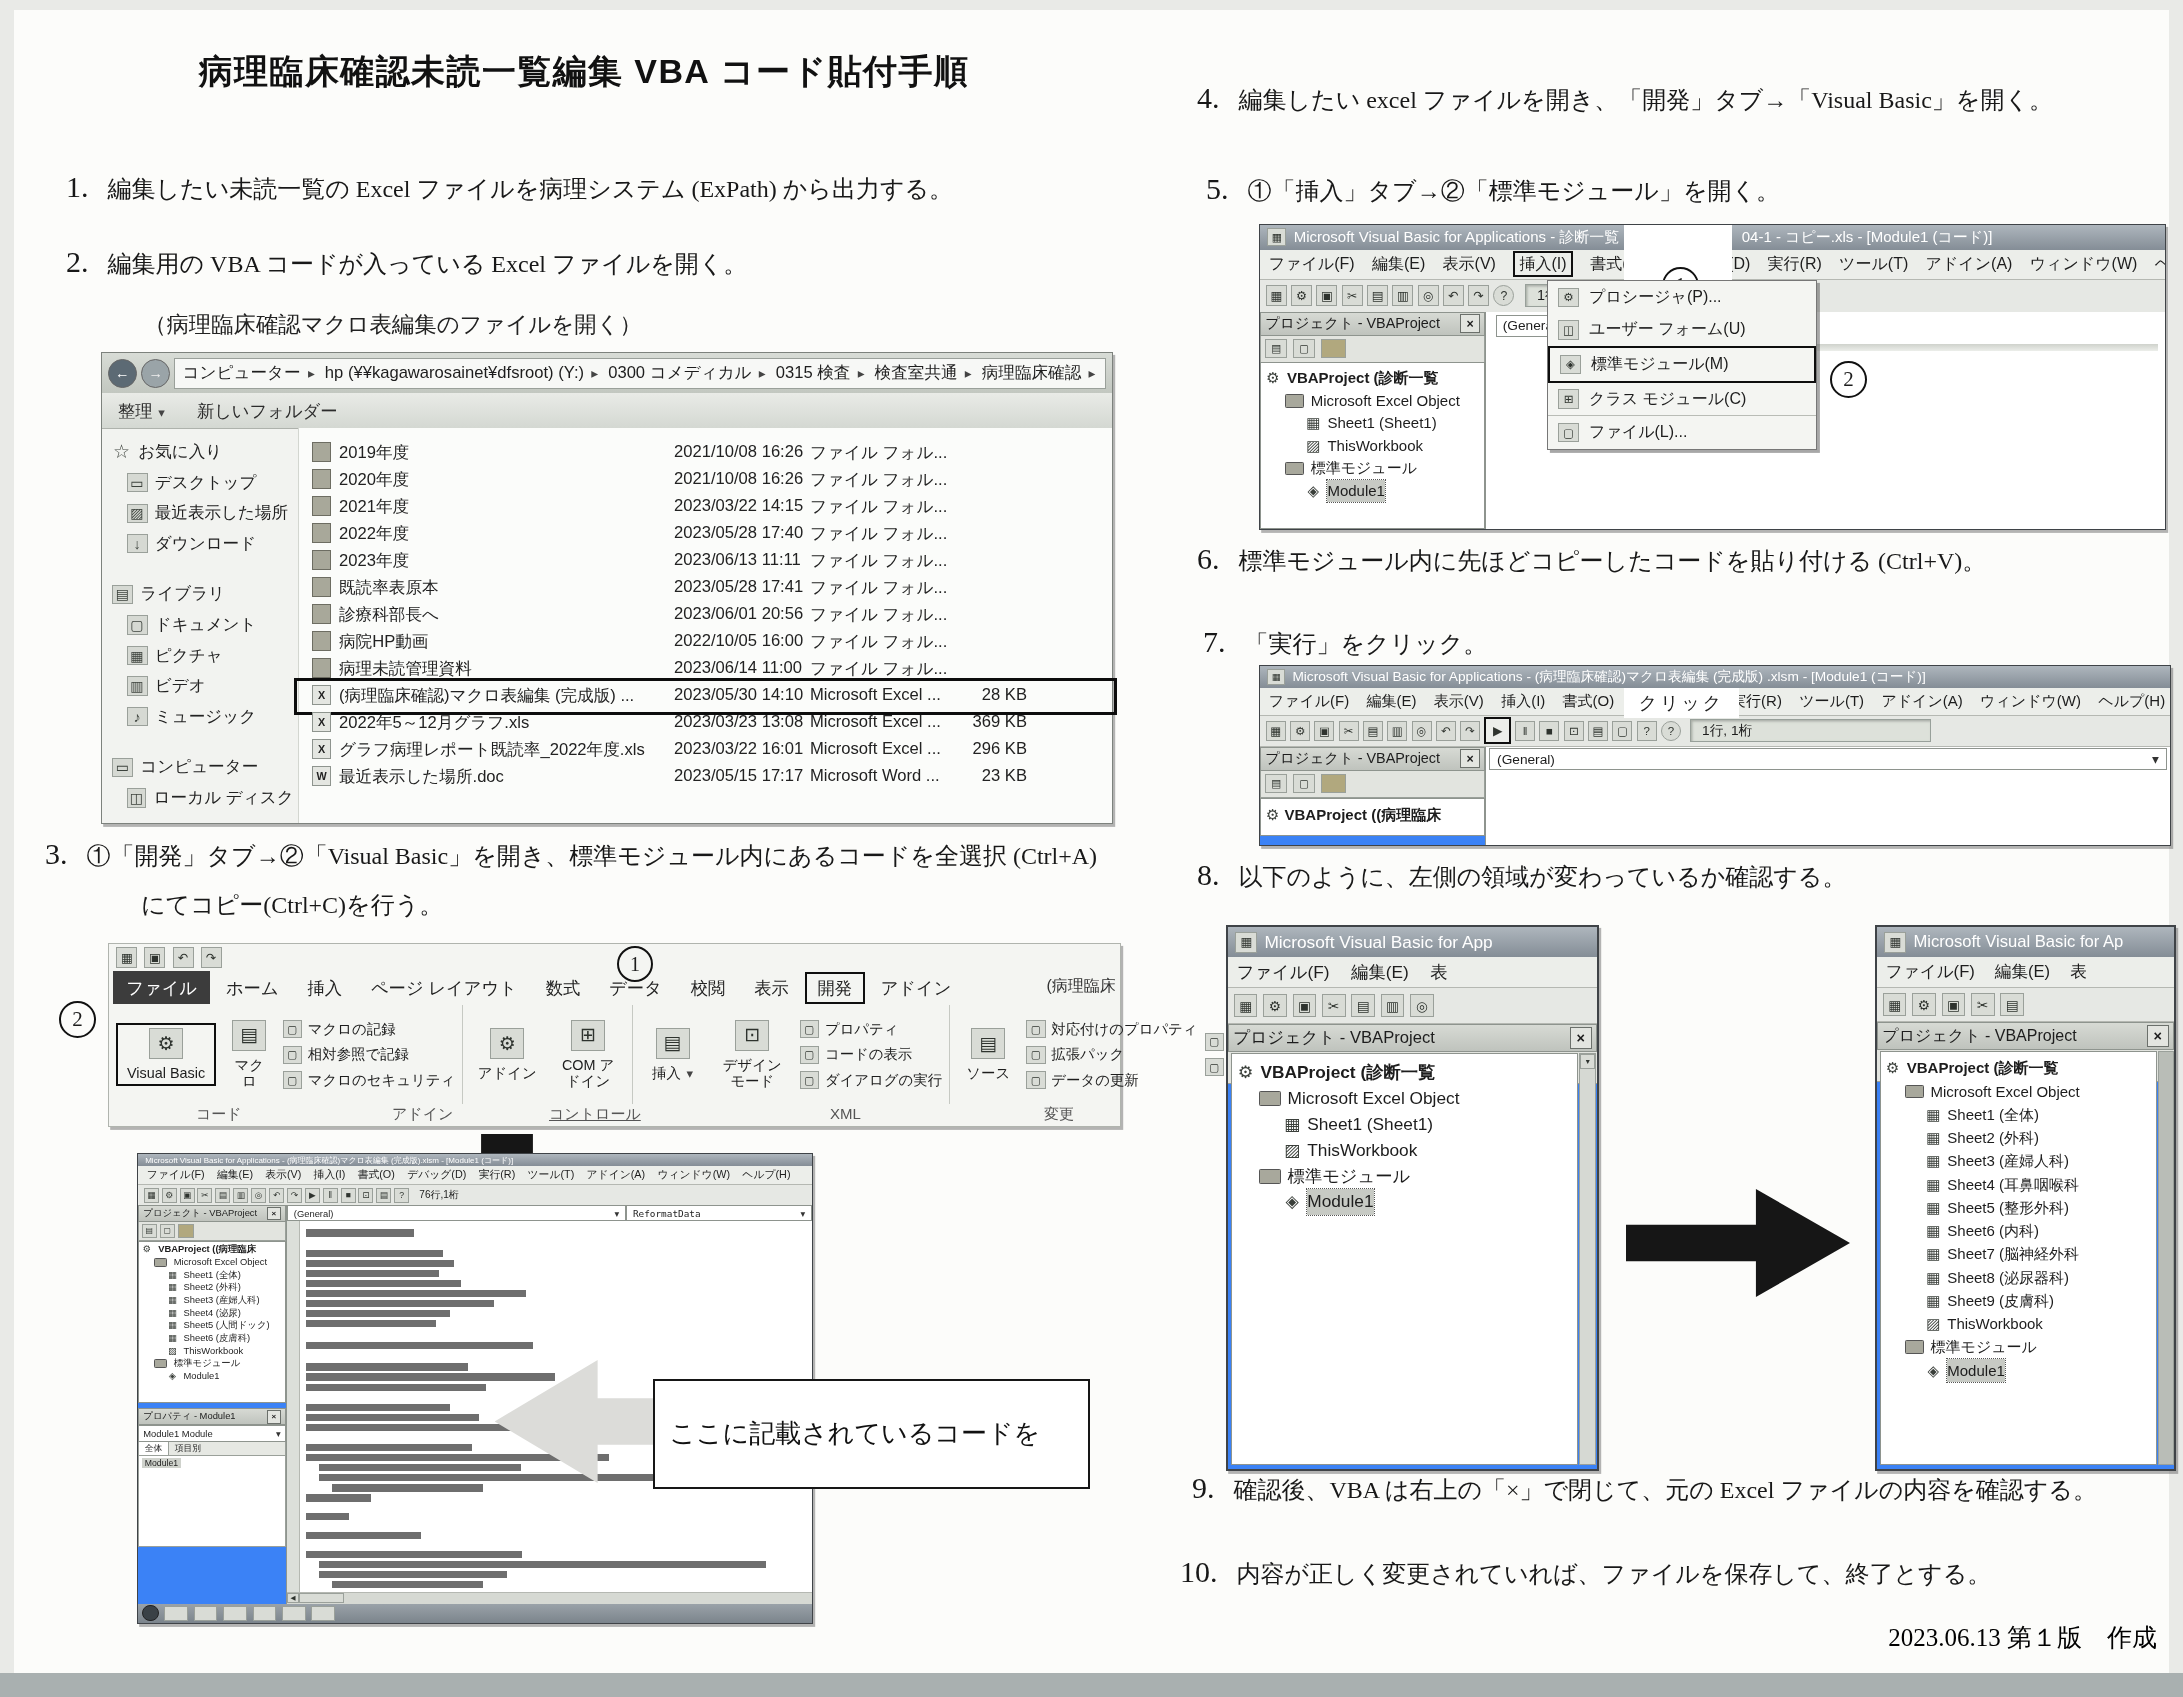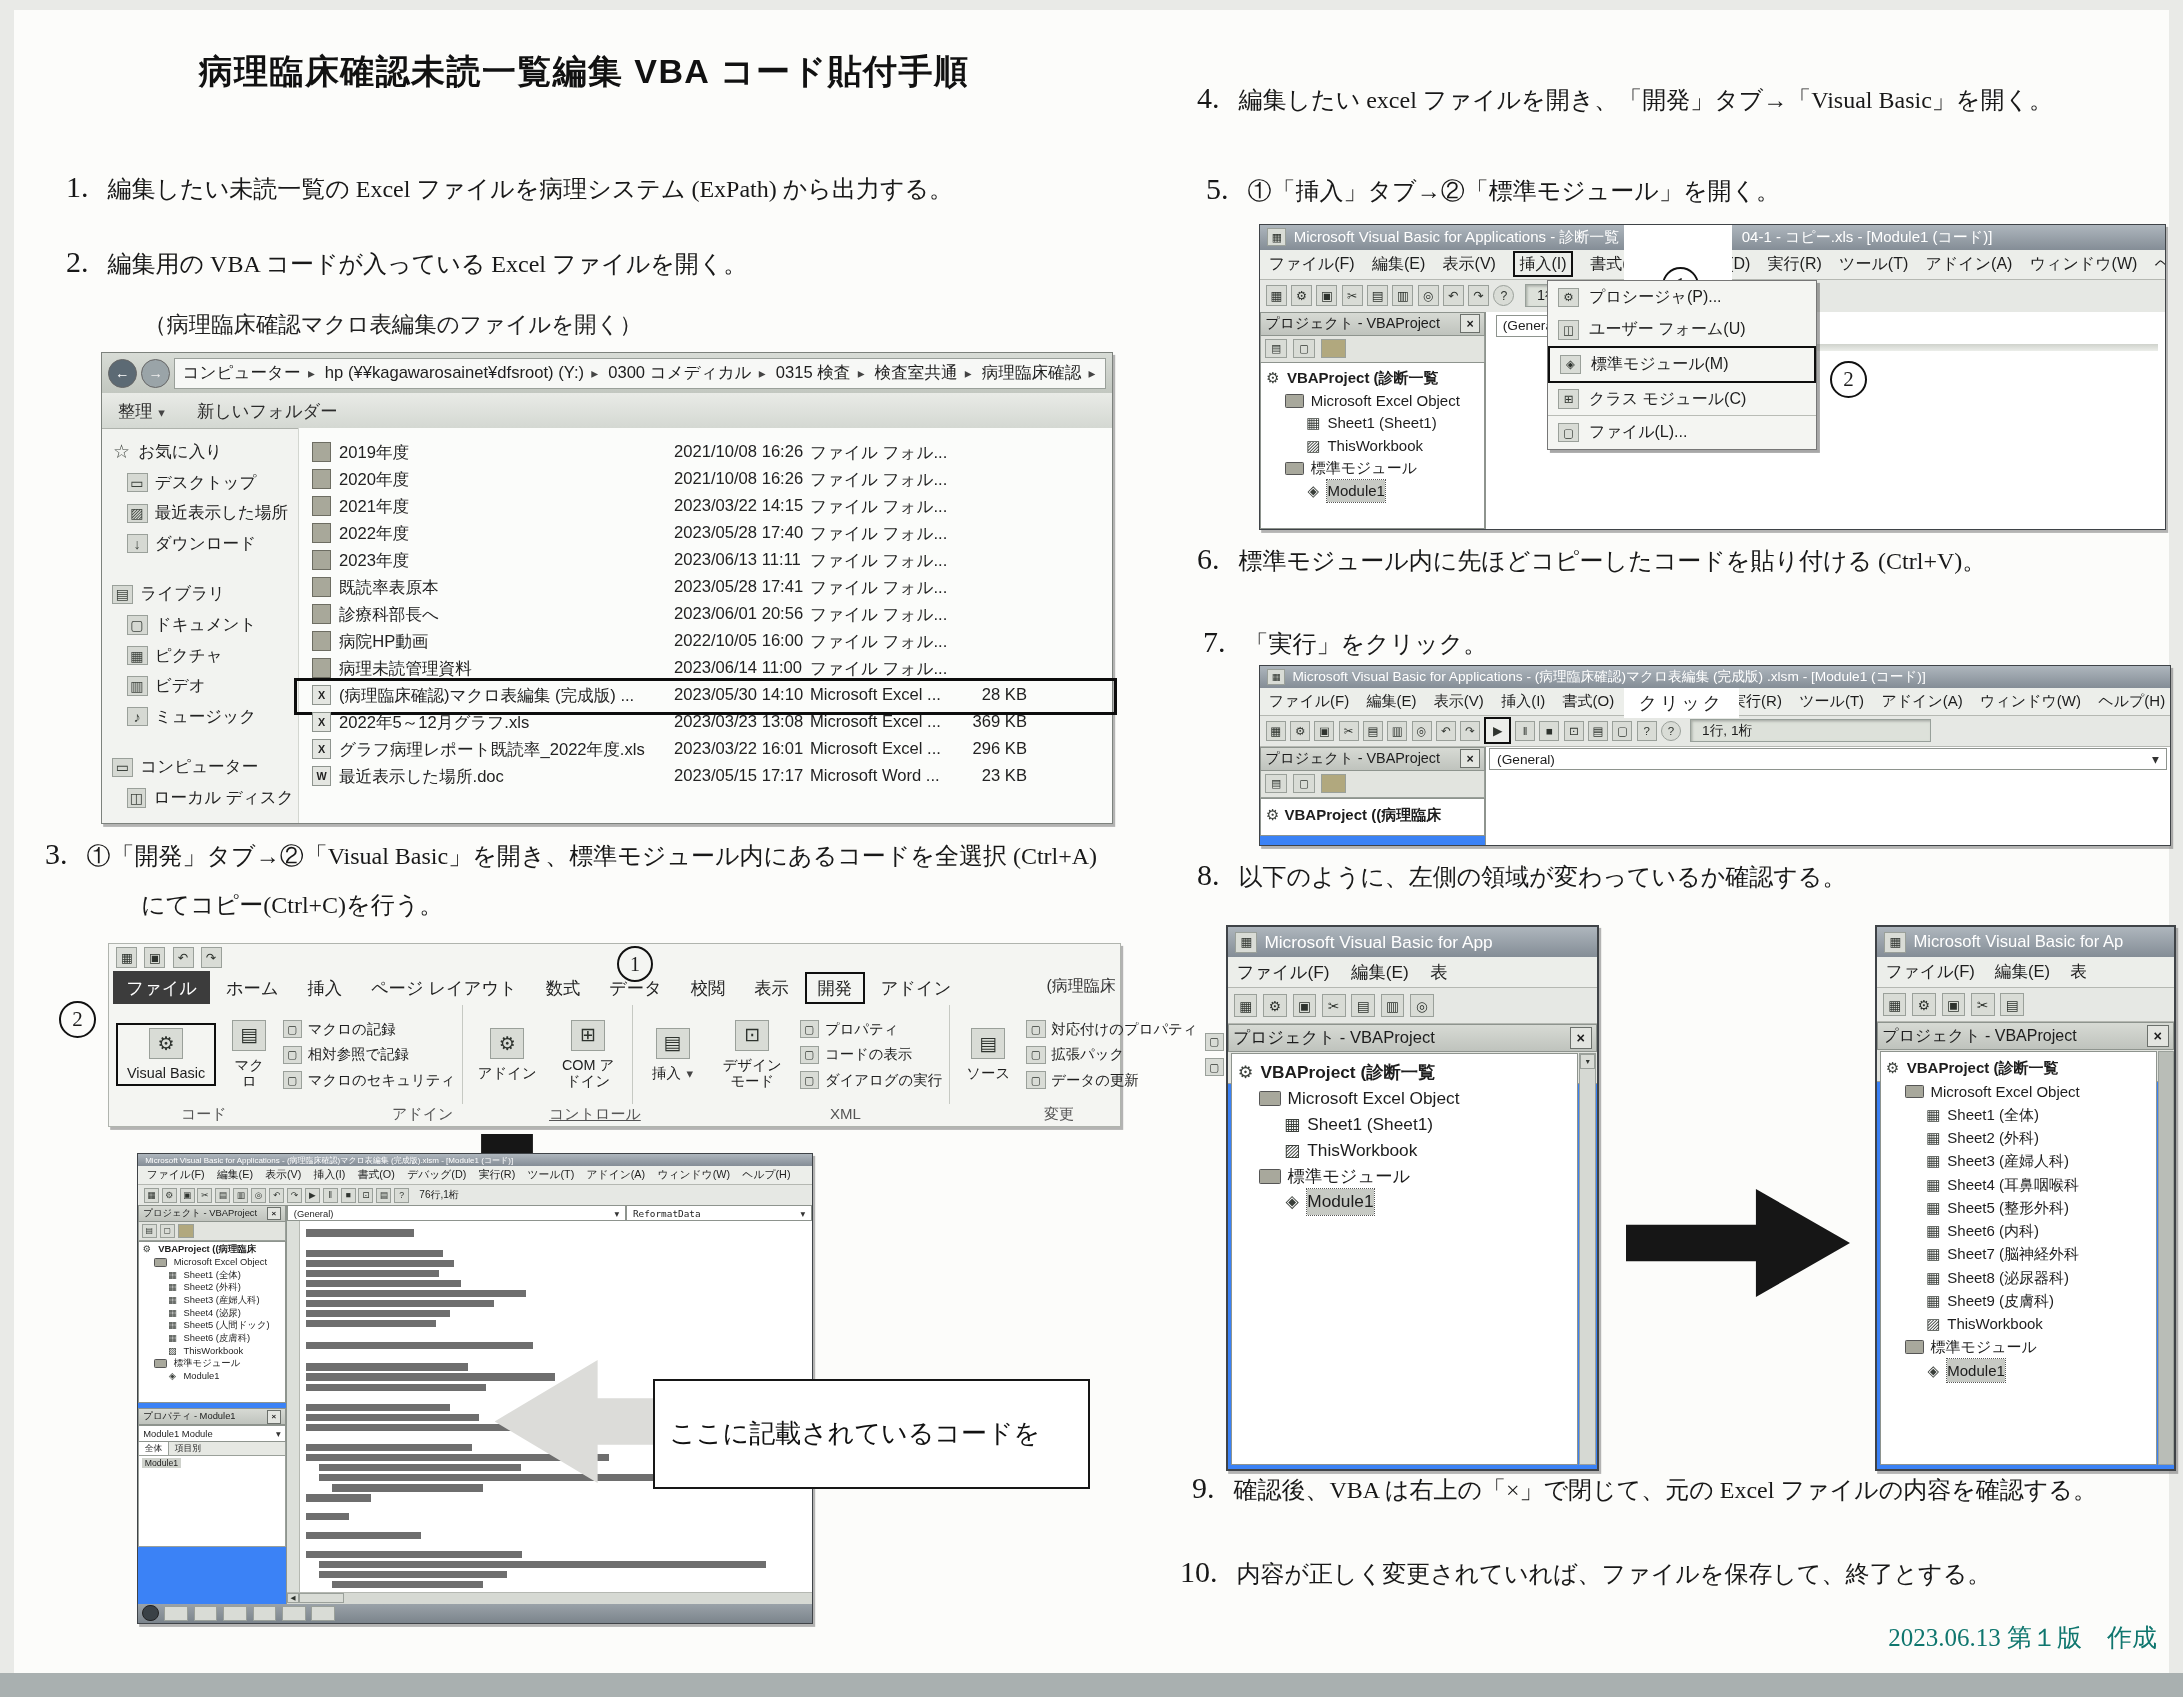--- a/index.html
+++ b/index.html
@@ -490,7 +490,7 @@
     </div>
   </div>
   <div class="rlabels">
-    <span style="left:72px;">コード</span>
+    <span style="left:87px;">コード</span>
     <span style="left:283px;">アドイン</span>
     <span style="left:440px;text-decoration:underline;">コントロール</span>
     <span style="left:721px;">XML</span>

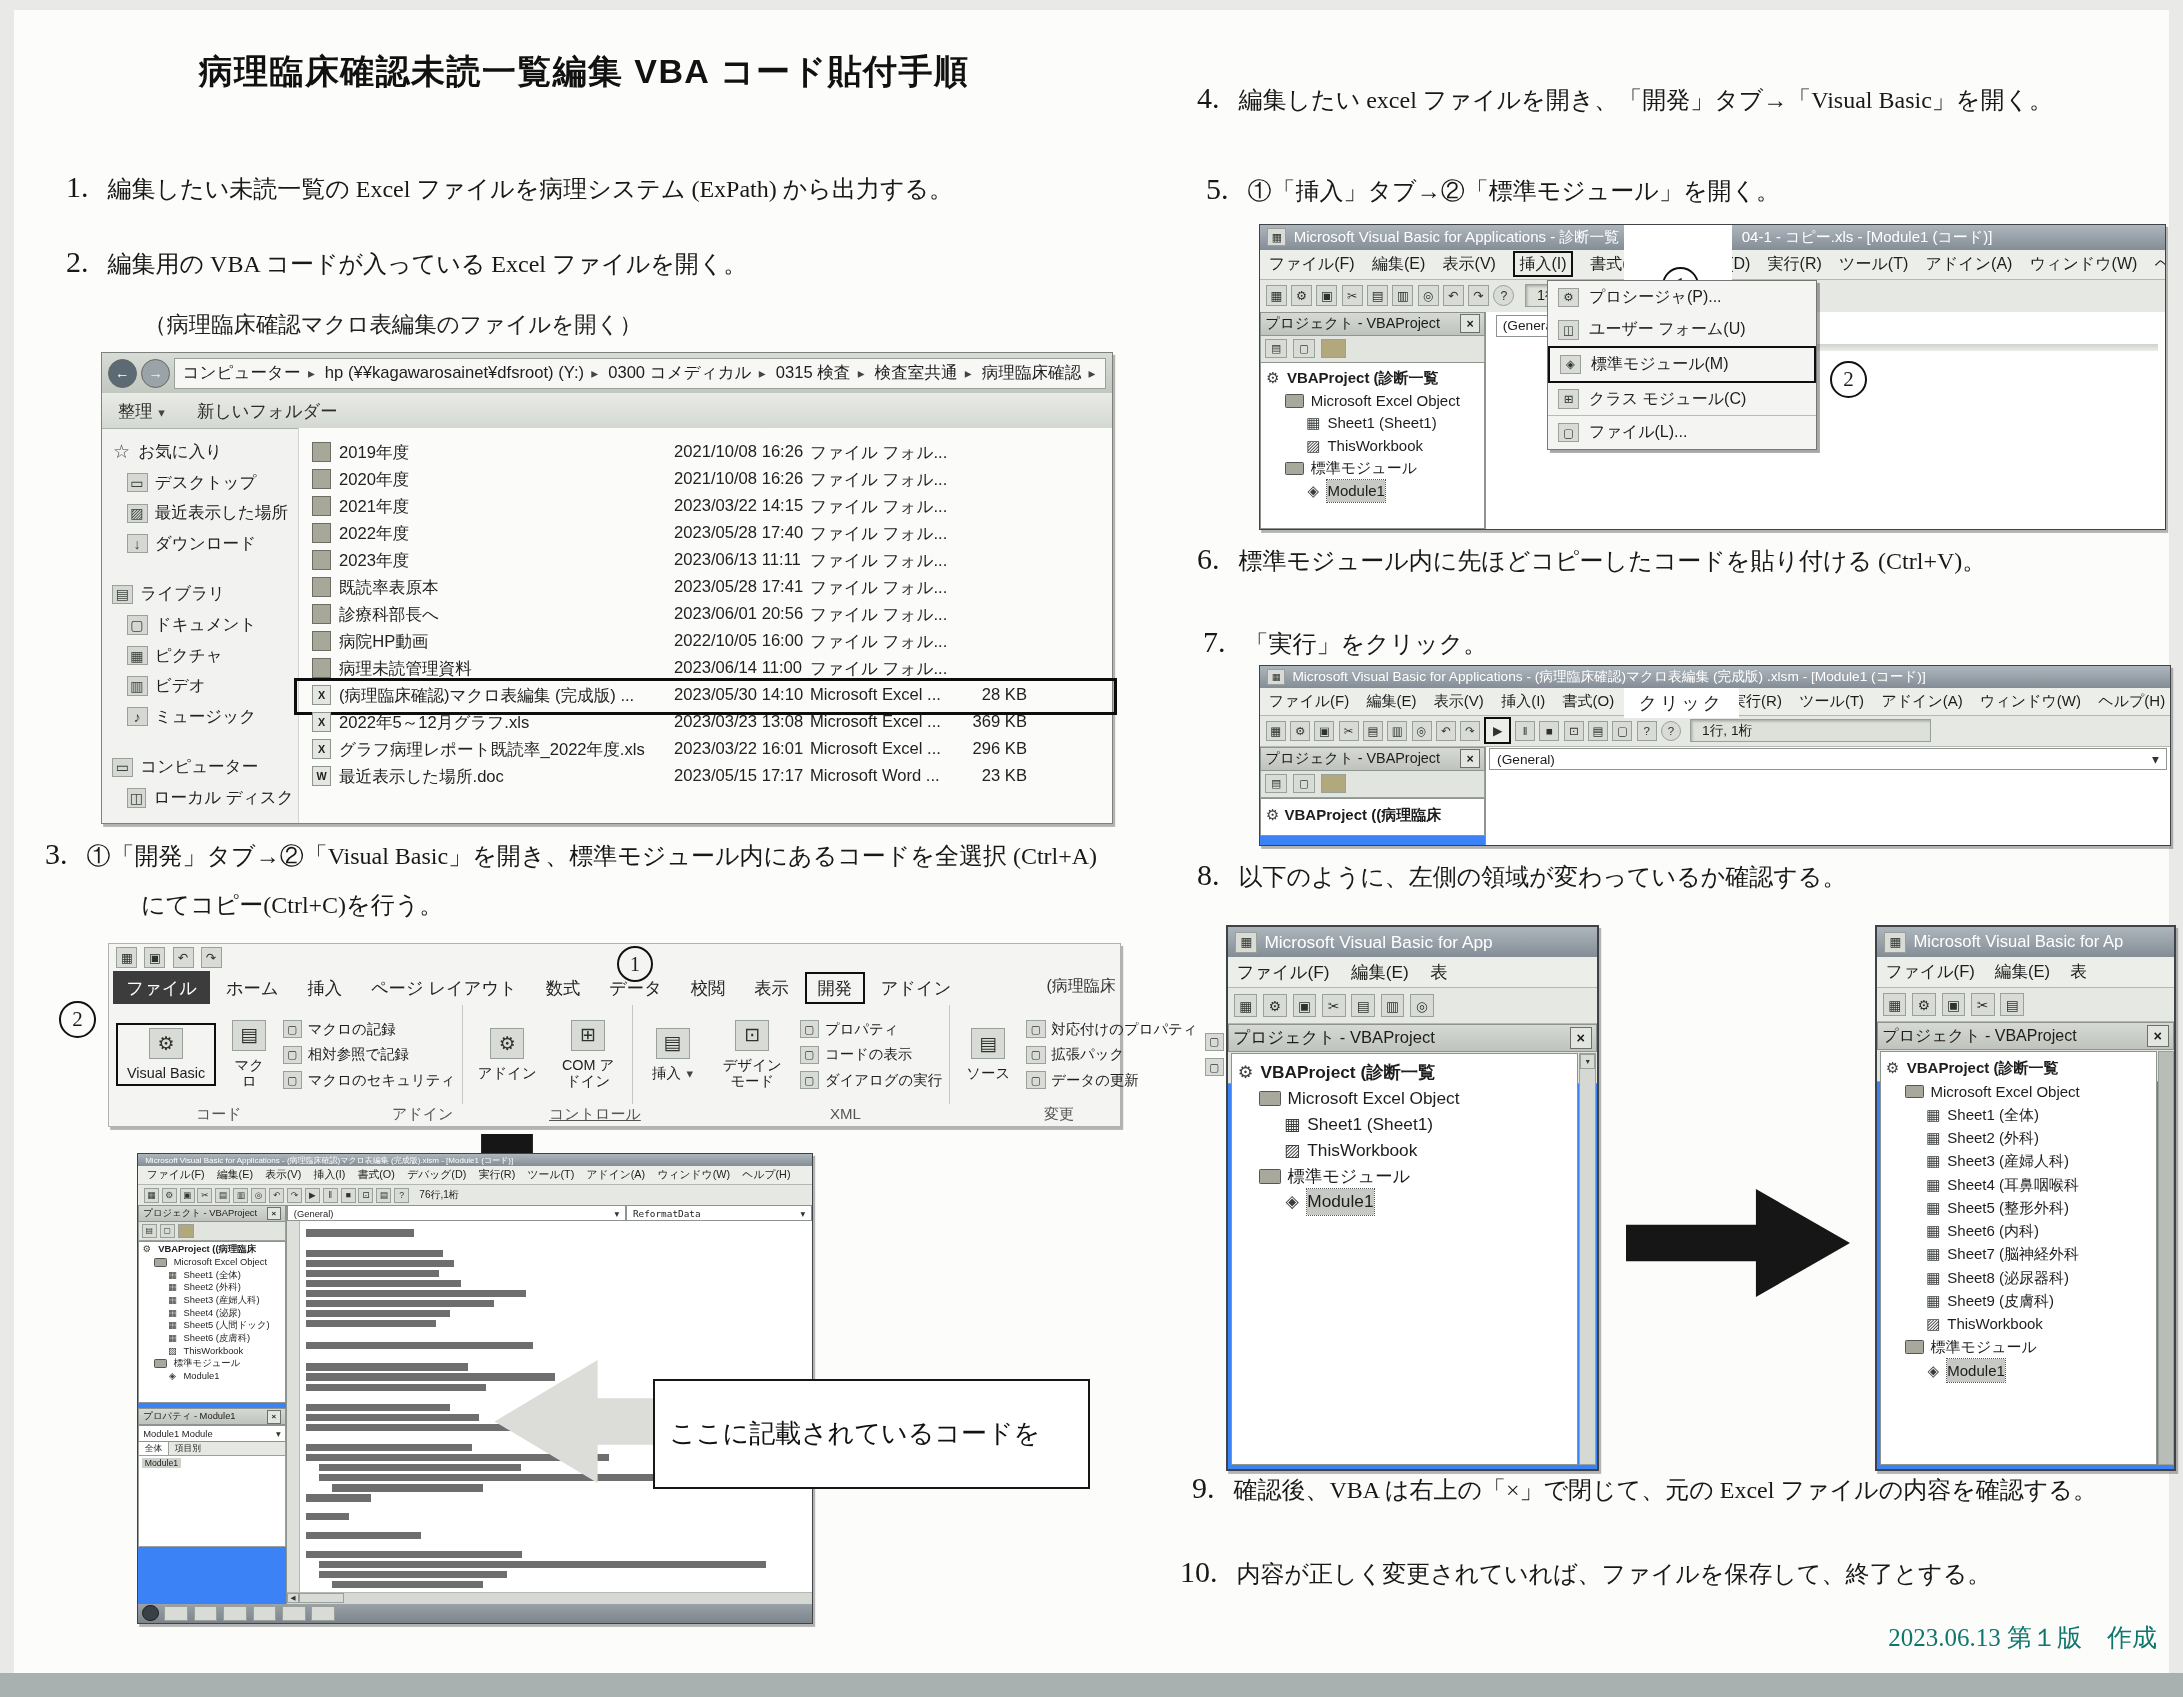--- a/index.html
+++ b/index.html
@@ -16,7 +16,7 @@
   .step .num{font-size:30px;margin-right:13px;font-family:"Liberation Serif",serif;}
   .note{position:absolute;font-family:"Liberation Serif","DejaVu Serif",serif;font-size:22.4px;color:#222;}
   .footer{position:absolute;left:1832px;top:1621px;width:325px;text-align:right;
-          font-family:"Liberation Serif",serif;font-size:25px;color:#0f766e;}
+          font-family:"Liberation Serif",serif;font-size:25px;color:#000000;}
 
   
   .win{position:absolute;background:#3b82f6;border:1.4px solid #3f4347;box-shadow:2.2px 2.9px 0 rgba(90,90,90,.45);}

